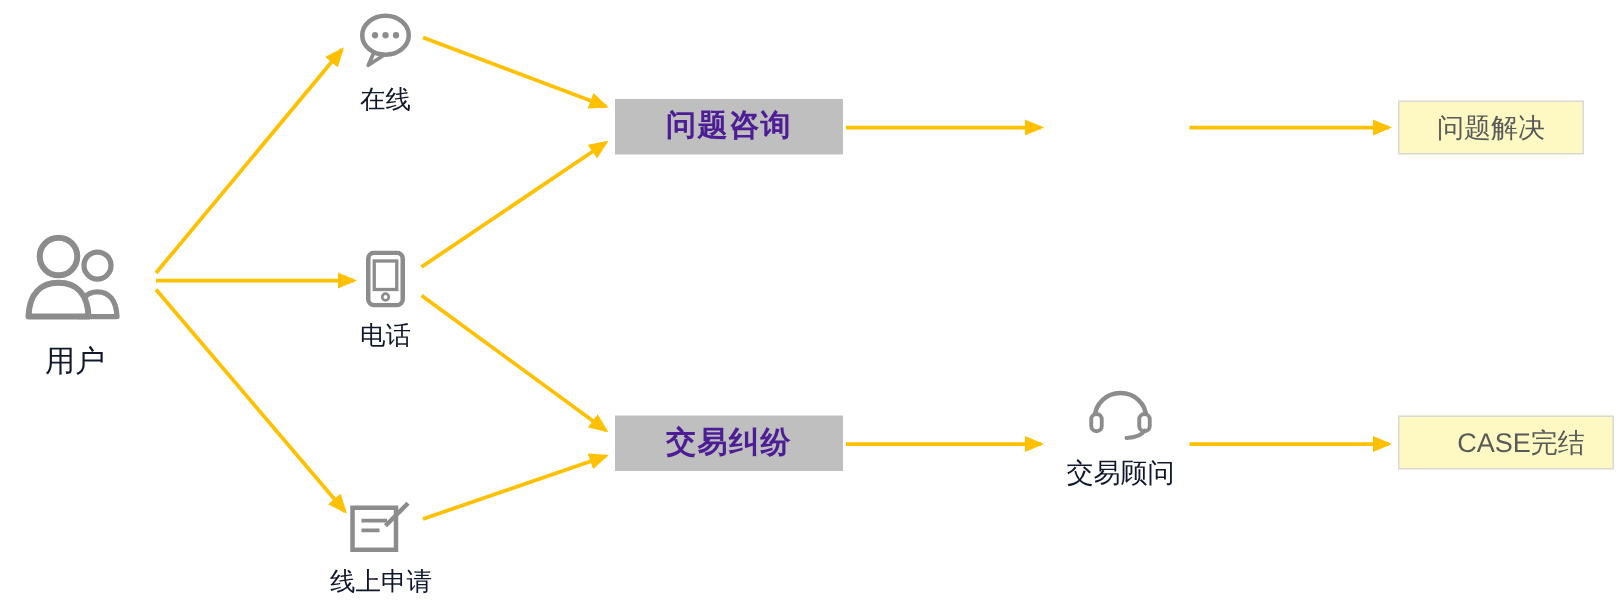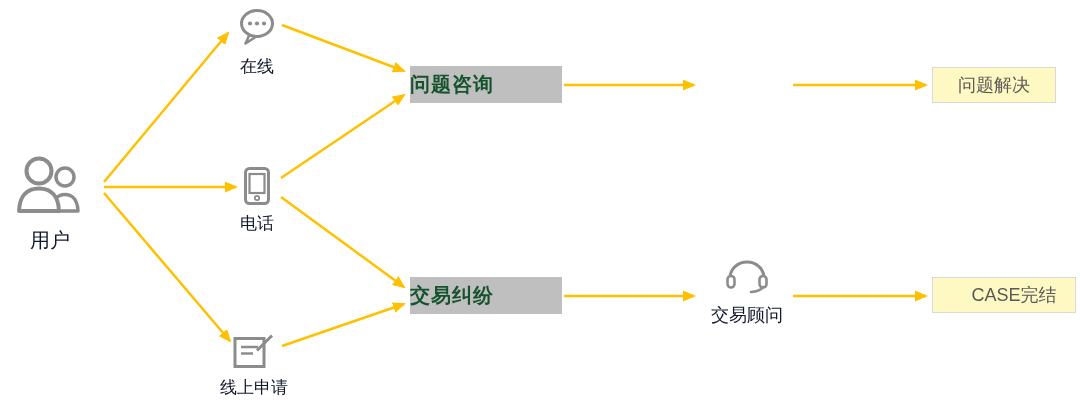--- a/index.html
+++ b/index.html
@@ -43,11 +43,11 @@
     position: absolute;
     width: 152px; height: 37px;
     background: #BFBFBF;
-    color: #14532d;
+    color: #4c1d95;
     font-size: 20px;
     font-weight: bold;
     line-height: 37px;
-    text-align: left;
+    text-align: center;
     letter-spacing: 1px;
   }
   .box-consult { left: 410px; top: 66px; }

